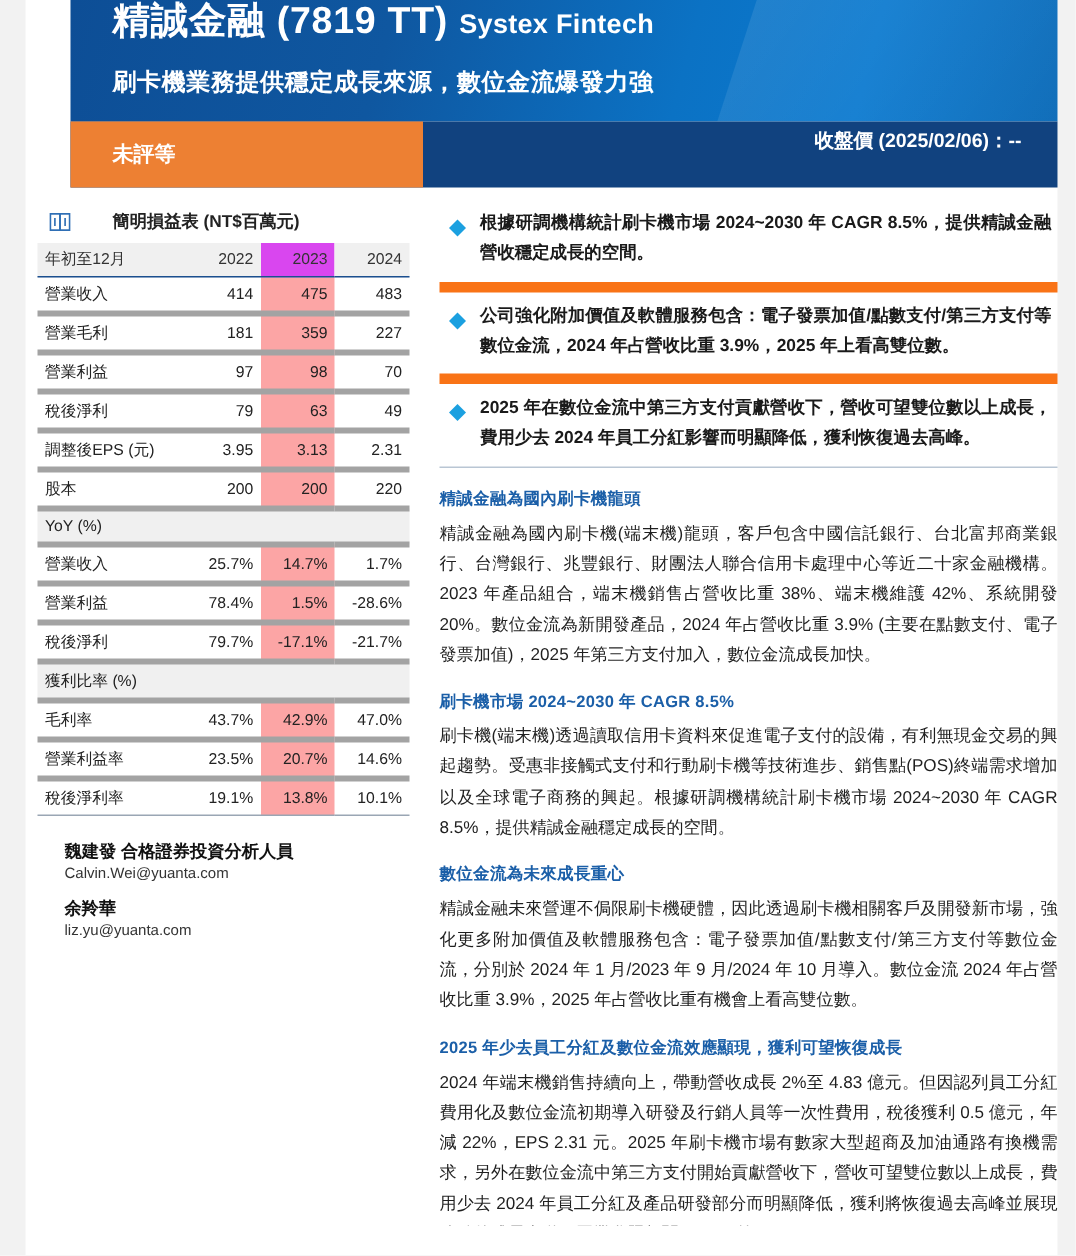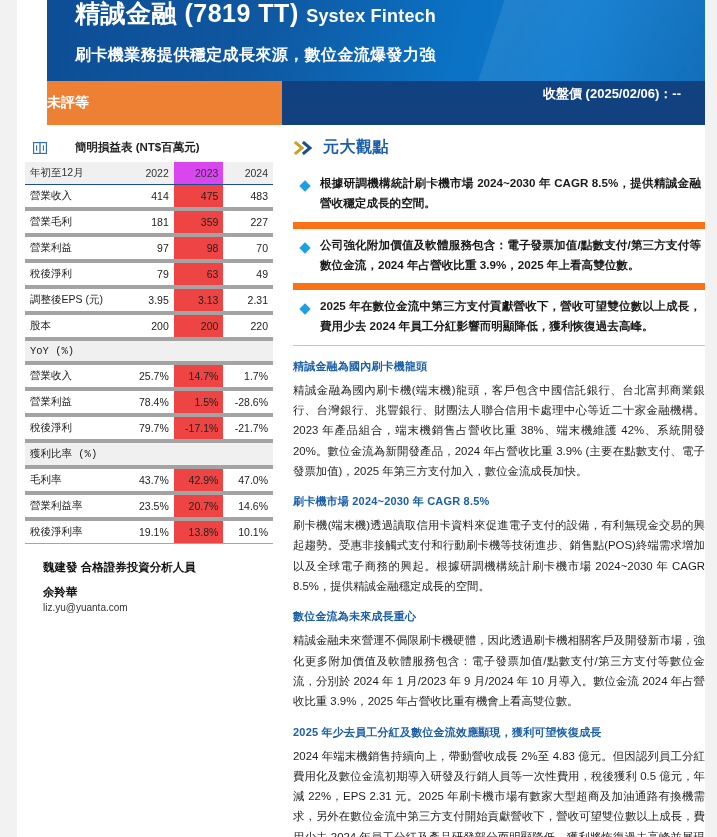--- a/index.html
+++ b/index.html
@@ -74,6 +74,7 @@
     font-weight: bold;
     display: flex;
     align-items: center;
+    padding-left: 28px;
   }
   .price-text {
     position: absolute;

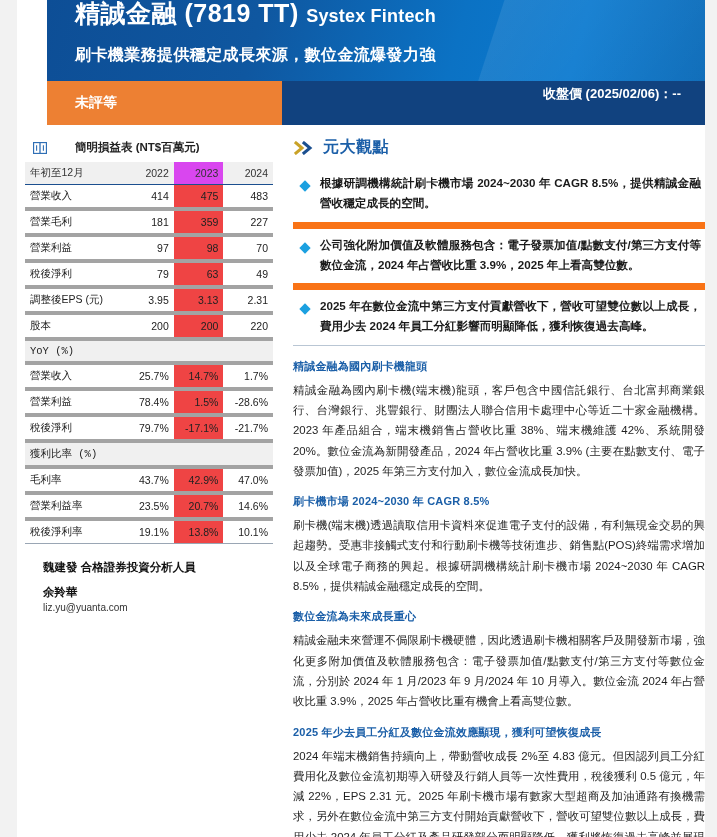--- a/index.html
+++ b/index.html
@@ -352,15 +352,6 @@
 
     <div class="right-col">
 
-      <div class="view-head">
-        <span class="chev">
-          <svg viewBox="0 0 20 14" width="20" height="14">
-            <polyline points="2,2 8,7 2,12" fill="none" stroke="#c9a227" stroke-width="3" stroke-linecap="square"></polyline>
-            <polyline points="10,2 16,7 10,12" fill="none" stroke="#1b4f8f" stroke-width="3" stroke-linecap="square"></polyline>
-          </svg>
-        </span>
-        <span class="view-head-text">元大觀點</span>
-      </div>
 
       <div class="bullet-list" id="bullets">
           <div class="bullet">

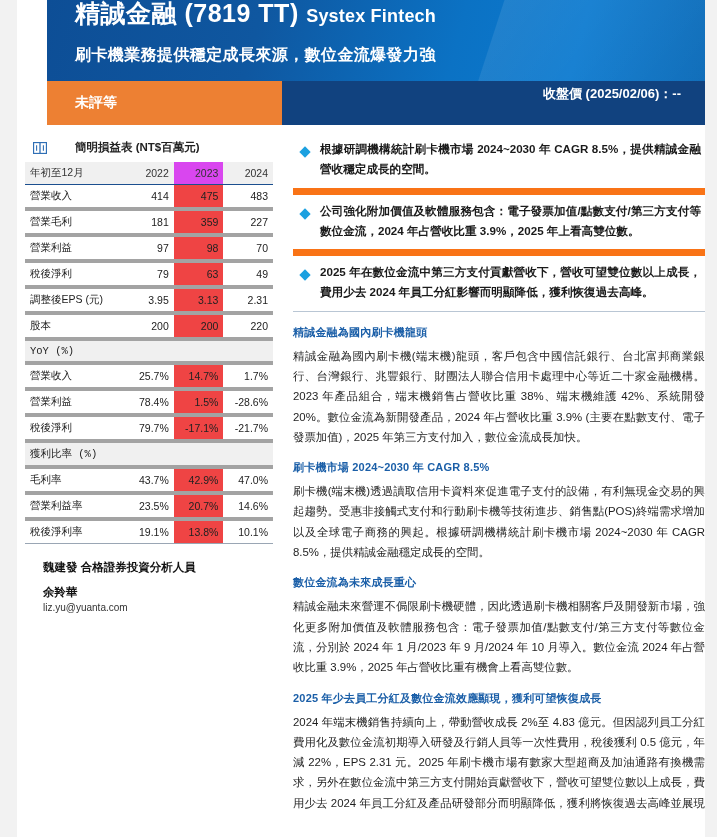--- a/index.html
+++ b/index.html
@@ -141,7 +141,7 @@
     font-family: Liberation Mono, monospace;
   }
   table.fin tbody tr.last { border-bottom: 1.2px solid #9aa6b4; }
-  table.fin td.c2023 { background: #ef4444; }
+  table.fin td.c2023 { background: #fca5a5; }
   table.fin th.c2023 { background: #d946ef; }
 
   .analysts { padding: 16px 0 0 18px; }

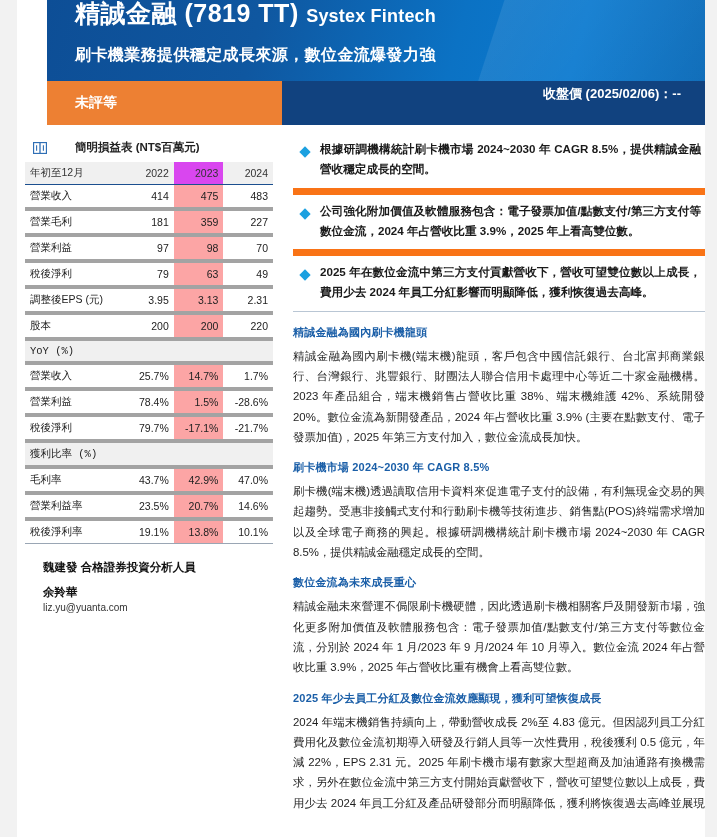--- a/index.html
+++ b/index.html
@@ -138,7 +138,6 @@
     background: #f0f0f0;
     font-weight: normal;
     color: #222;
-    font-family: Liberation Mono, monospace;
   }
   table.fin tbody tr.last { border-bottom: 1.2px solid #9aa6b4; }
   table.fin td.c2023 { background: #fca5a5; }

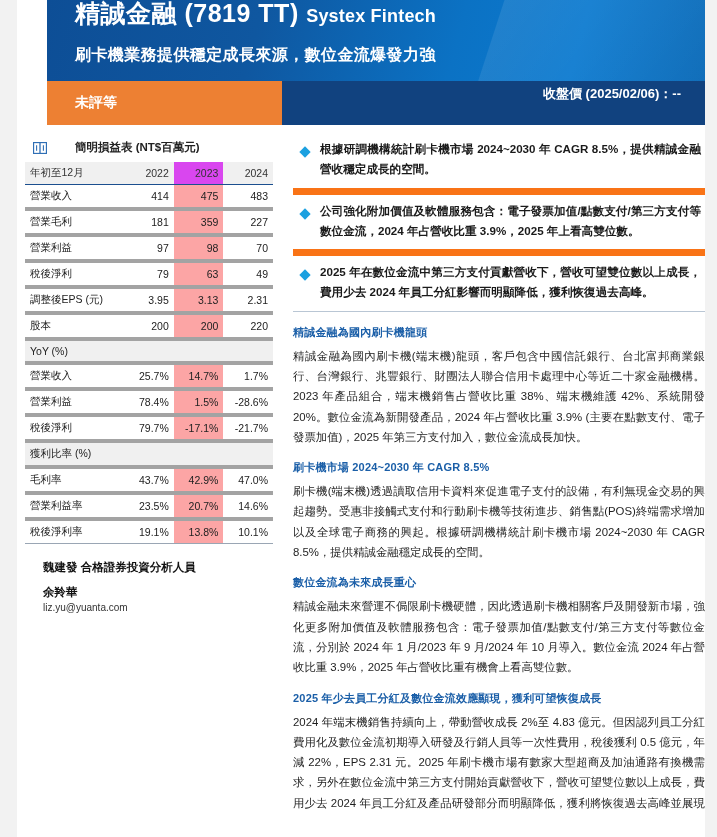--- a/index.html
+++ b/index.html
@@ -341,6 +341,7 @@
       <div class="analysts">
         <div class="an-block">
           <div class="an-name">魏建發 合格證券投資分析人員</div>
+          <div class="an-mail">Calvin.Wei@yuanta.com</div>
         </div>
         <div class="an-block">
           <div class="an-name">余羚華</div>

